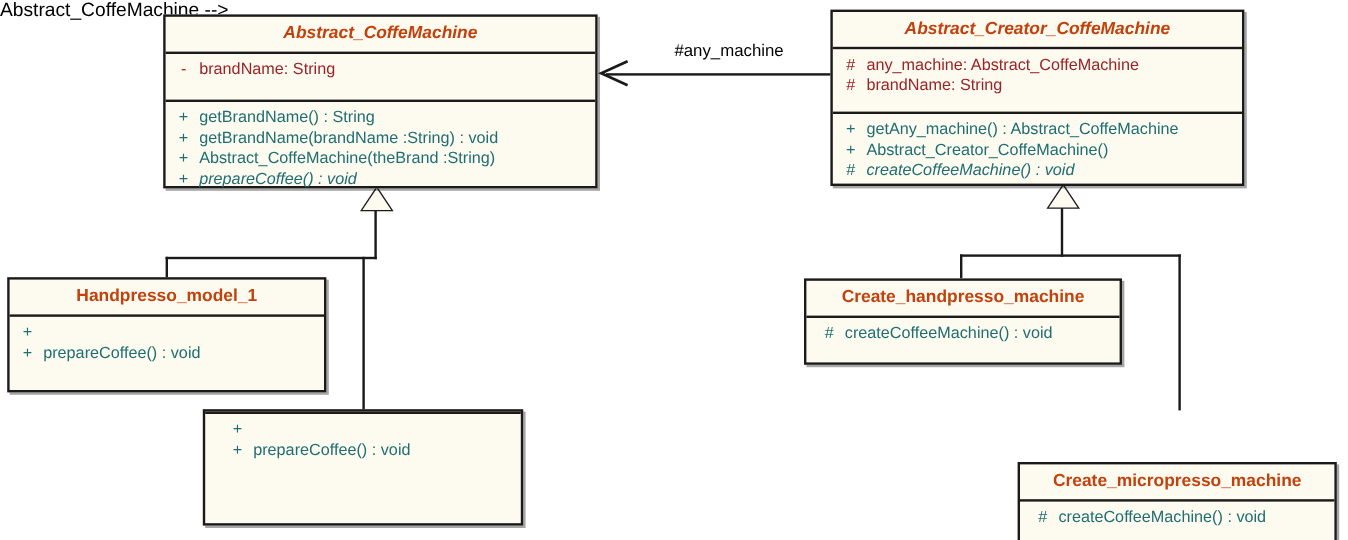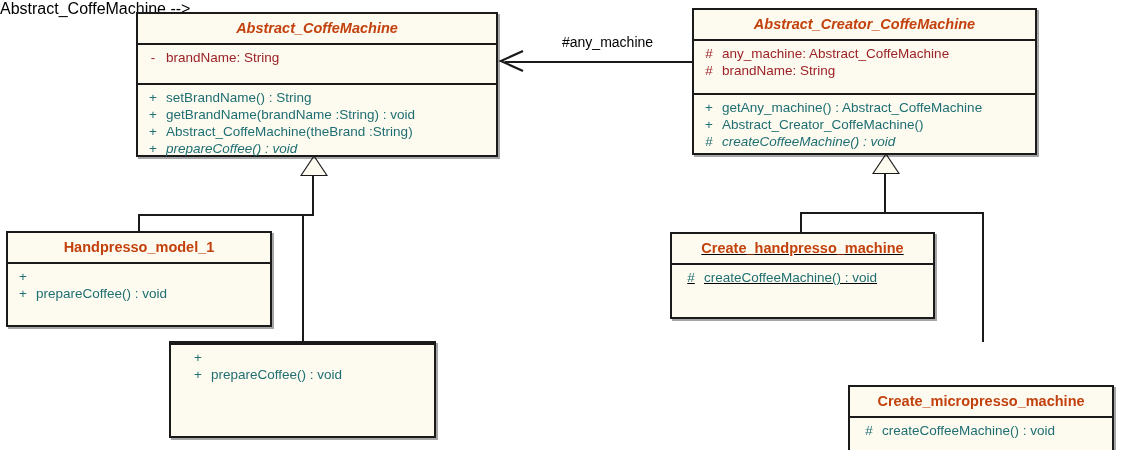--- a/index.html
+++ b/index.html
@@ -163,7 +163,7 @@
     <div class="uml-compartment">
       <div class="uml-row meth">
         <span class="uml-vis">+</span>
-        <span class="uml-text">setBrandName() : String</span>
+        <span class="uml-text">getBrandName() : String</span>
       </div>
       <div class="uml-row meth">
         <span class="uml-vis">+</span>

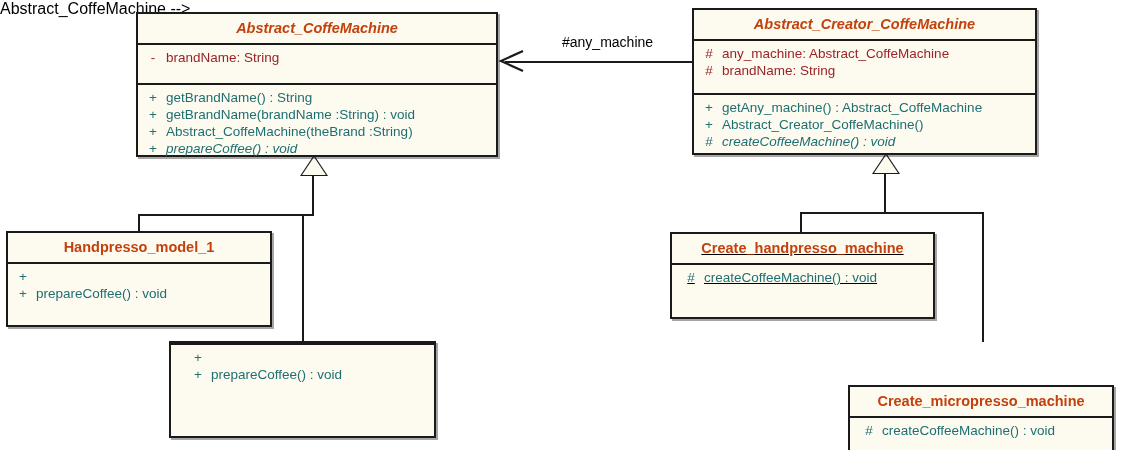--- a/index.html
+++ b/index.html
@@ -241,7 +241,7 @@
   </div>
 
   
-  <div class="uml-class" style="left:670px; top:232px; width:265px; height:87px;text-decoration:underline;">
+  <div class="uml-class" style="left:670px; top:232px; width:265px; height:72px;">
     <div class="uml-name">Create_handpresso_machine</div>
     <div class="uml-sep"></div>
     <div class="uml-compartment" style="padding-left:6px;">

